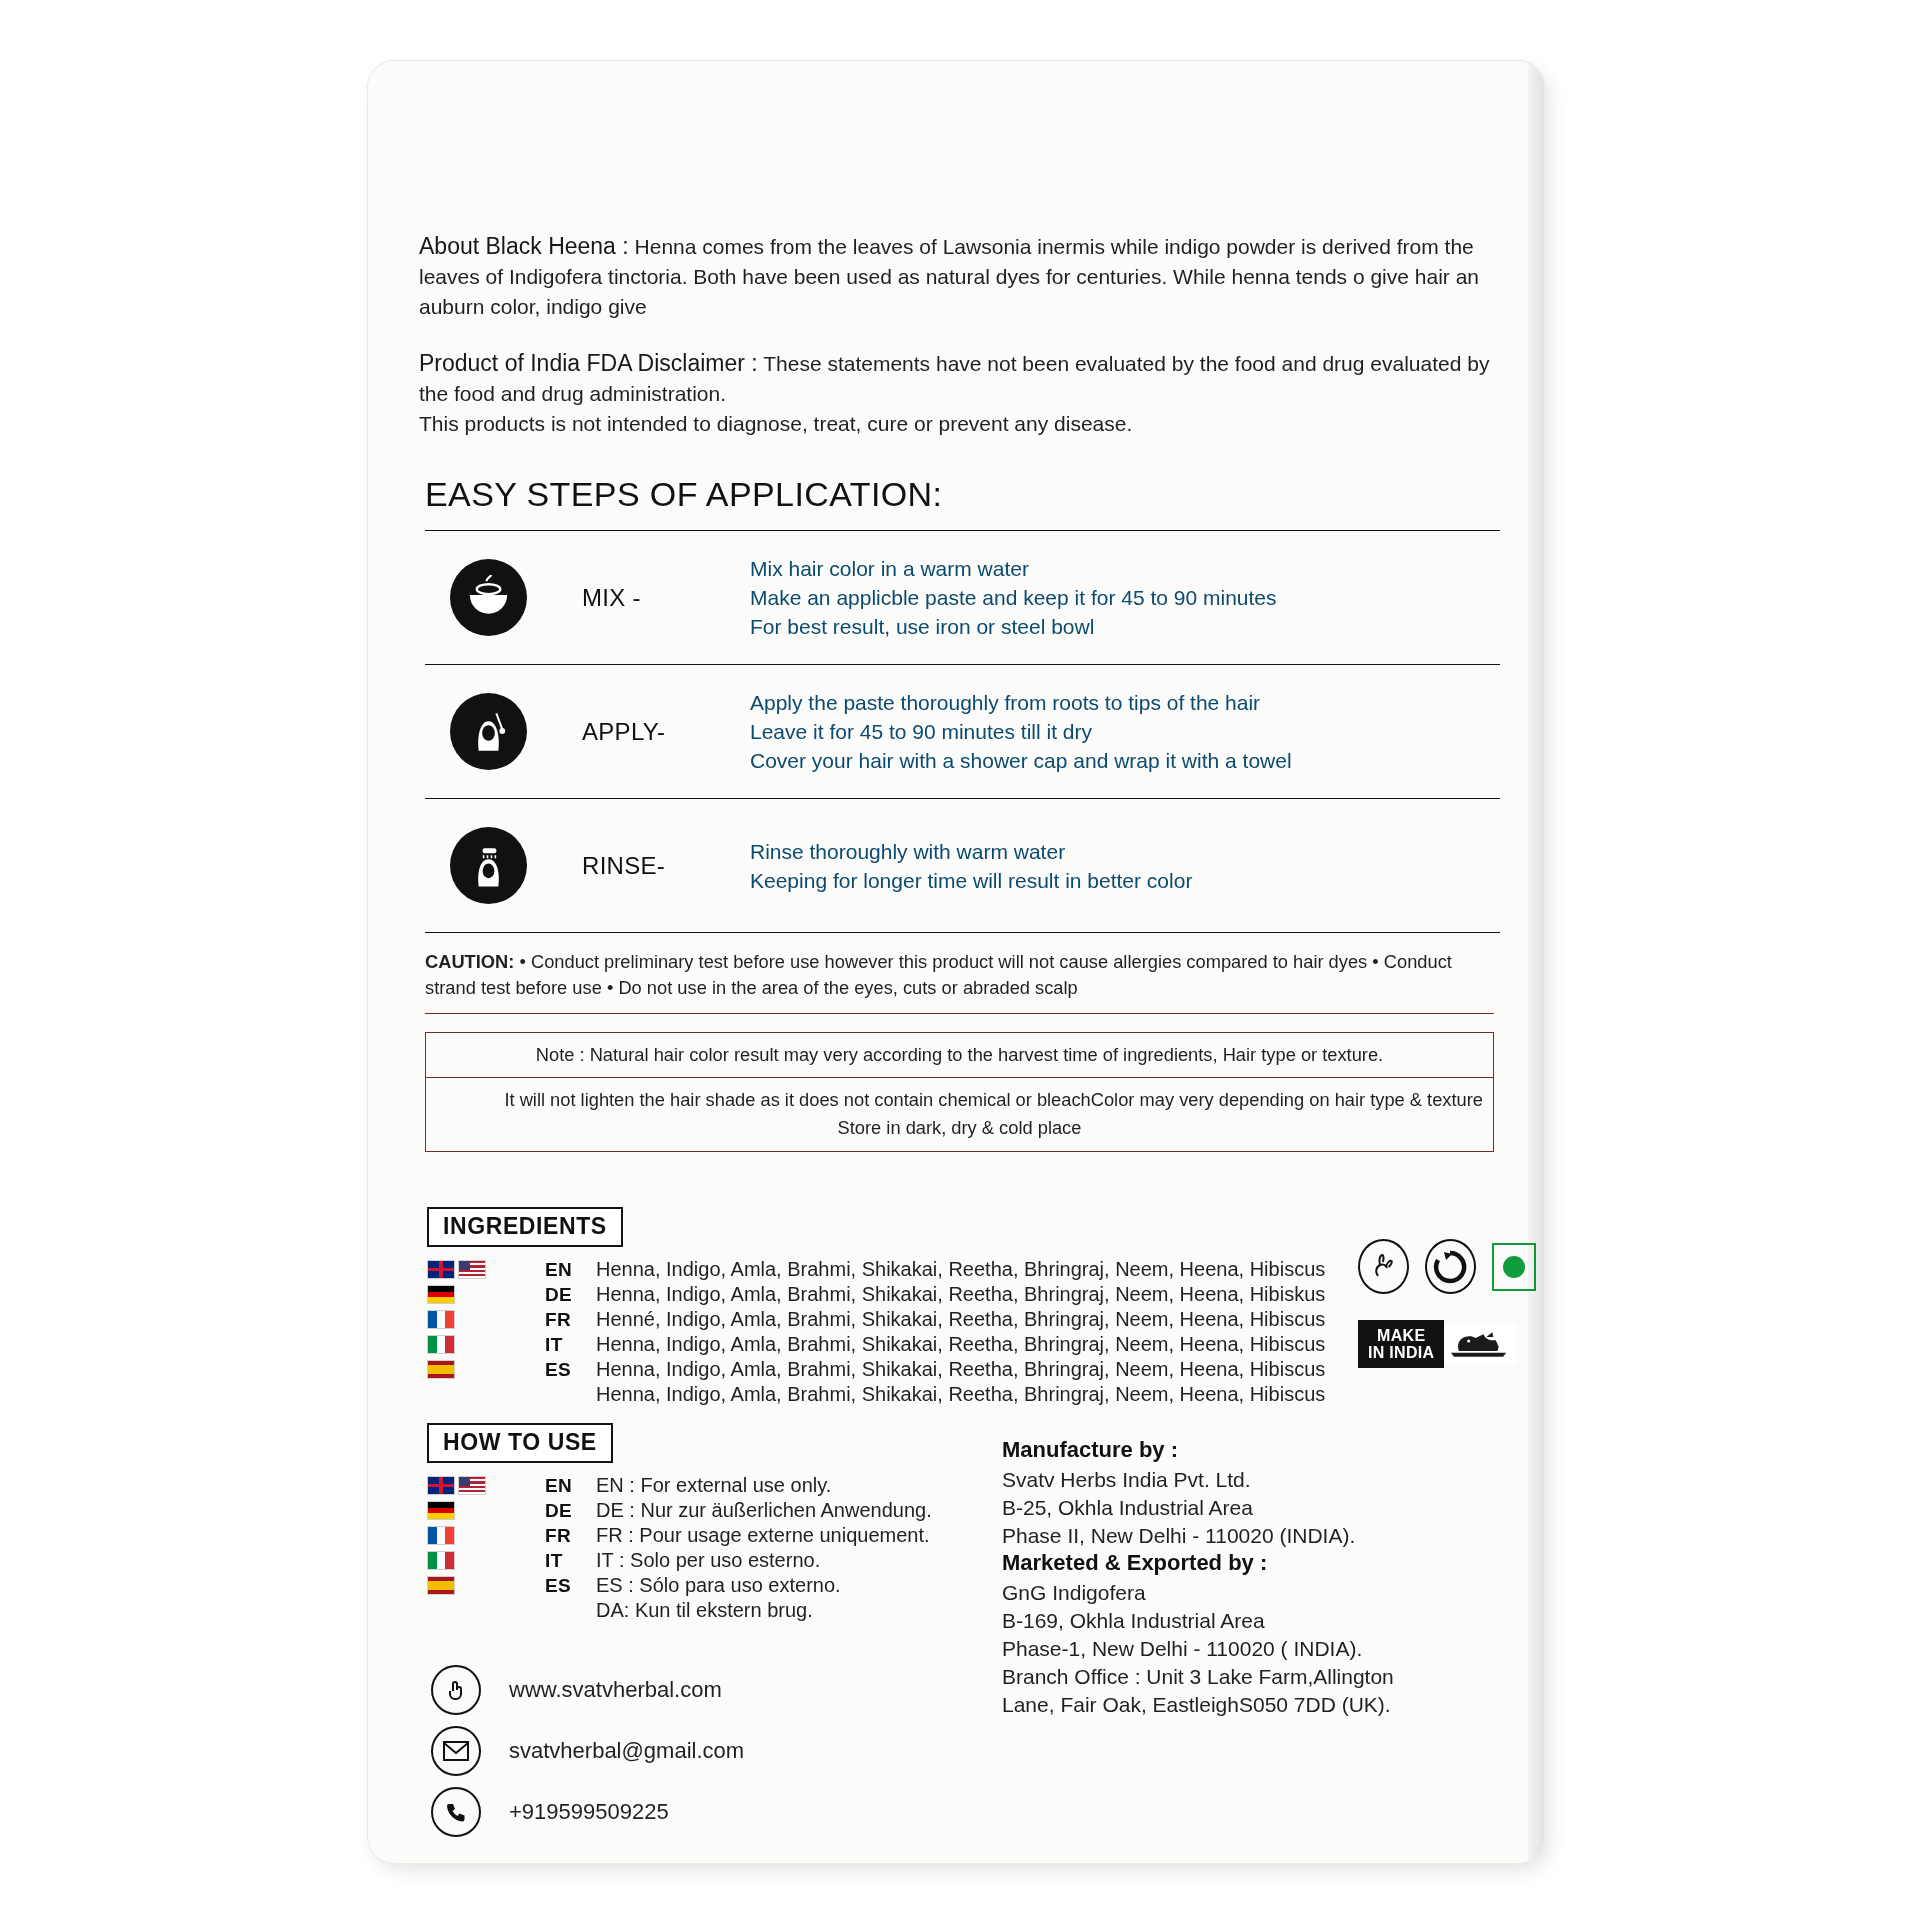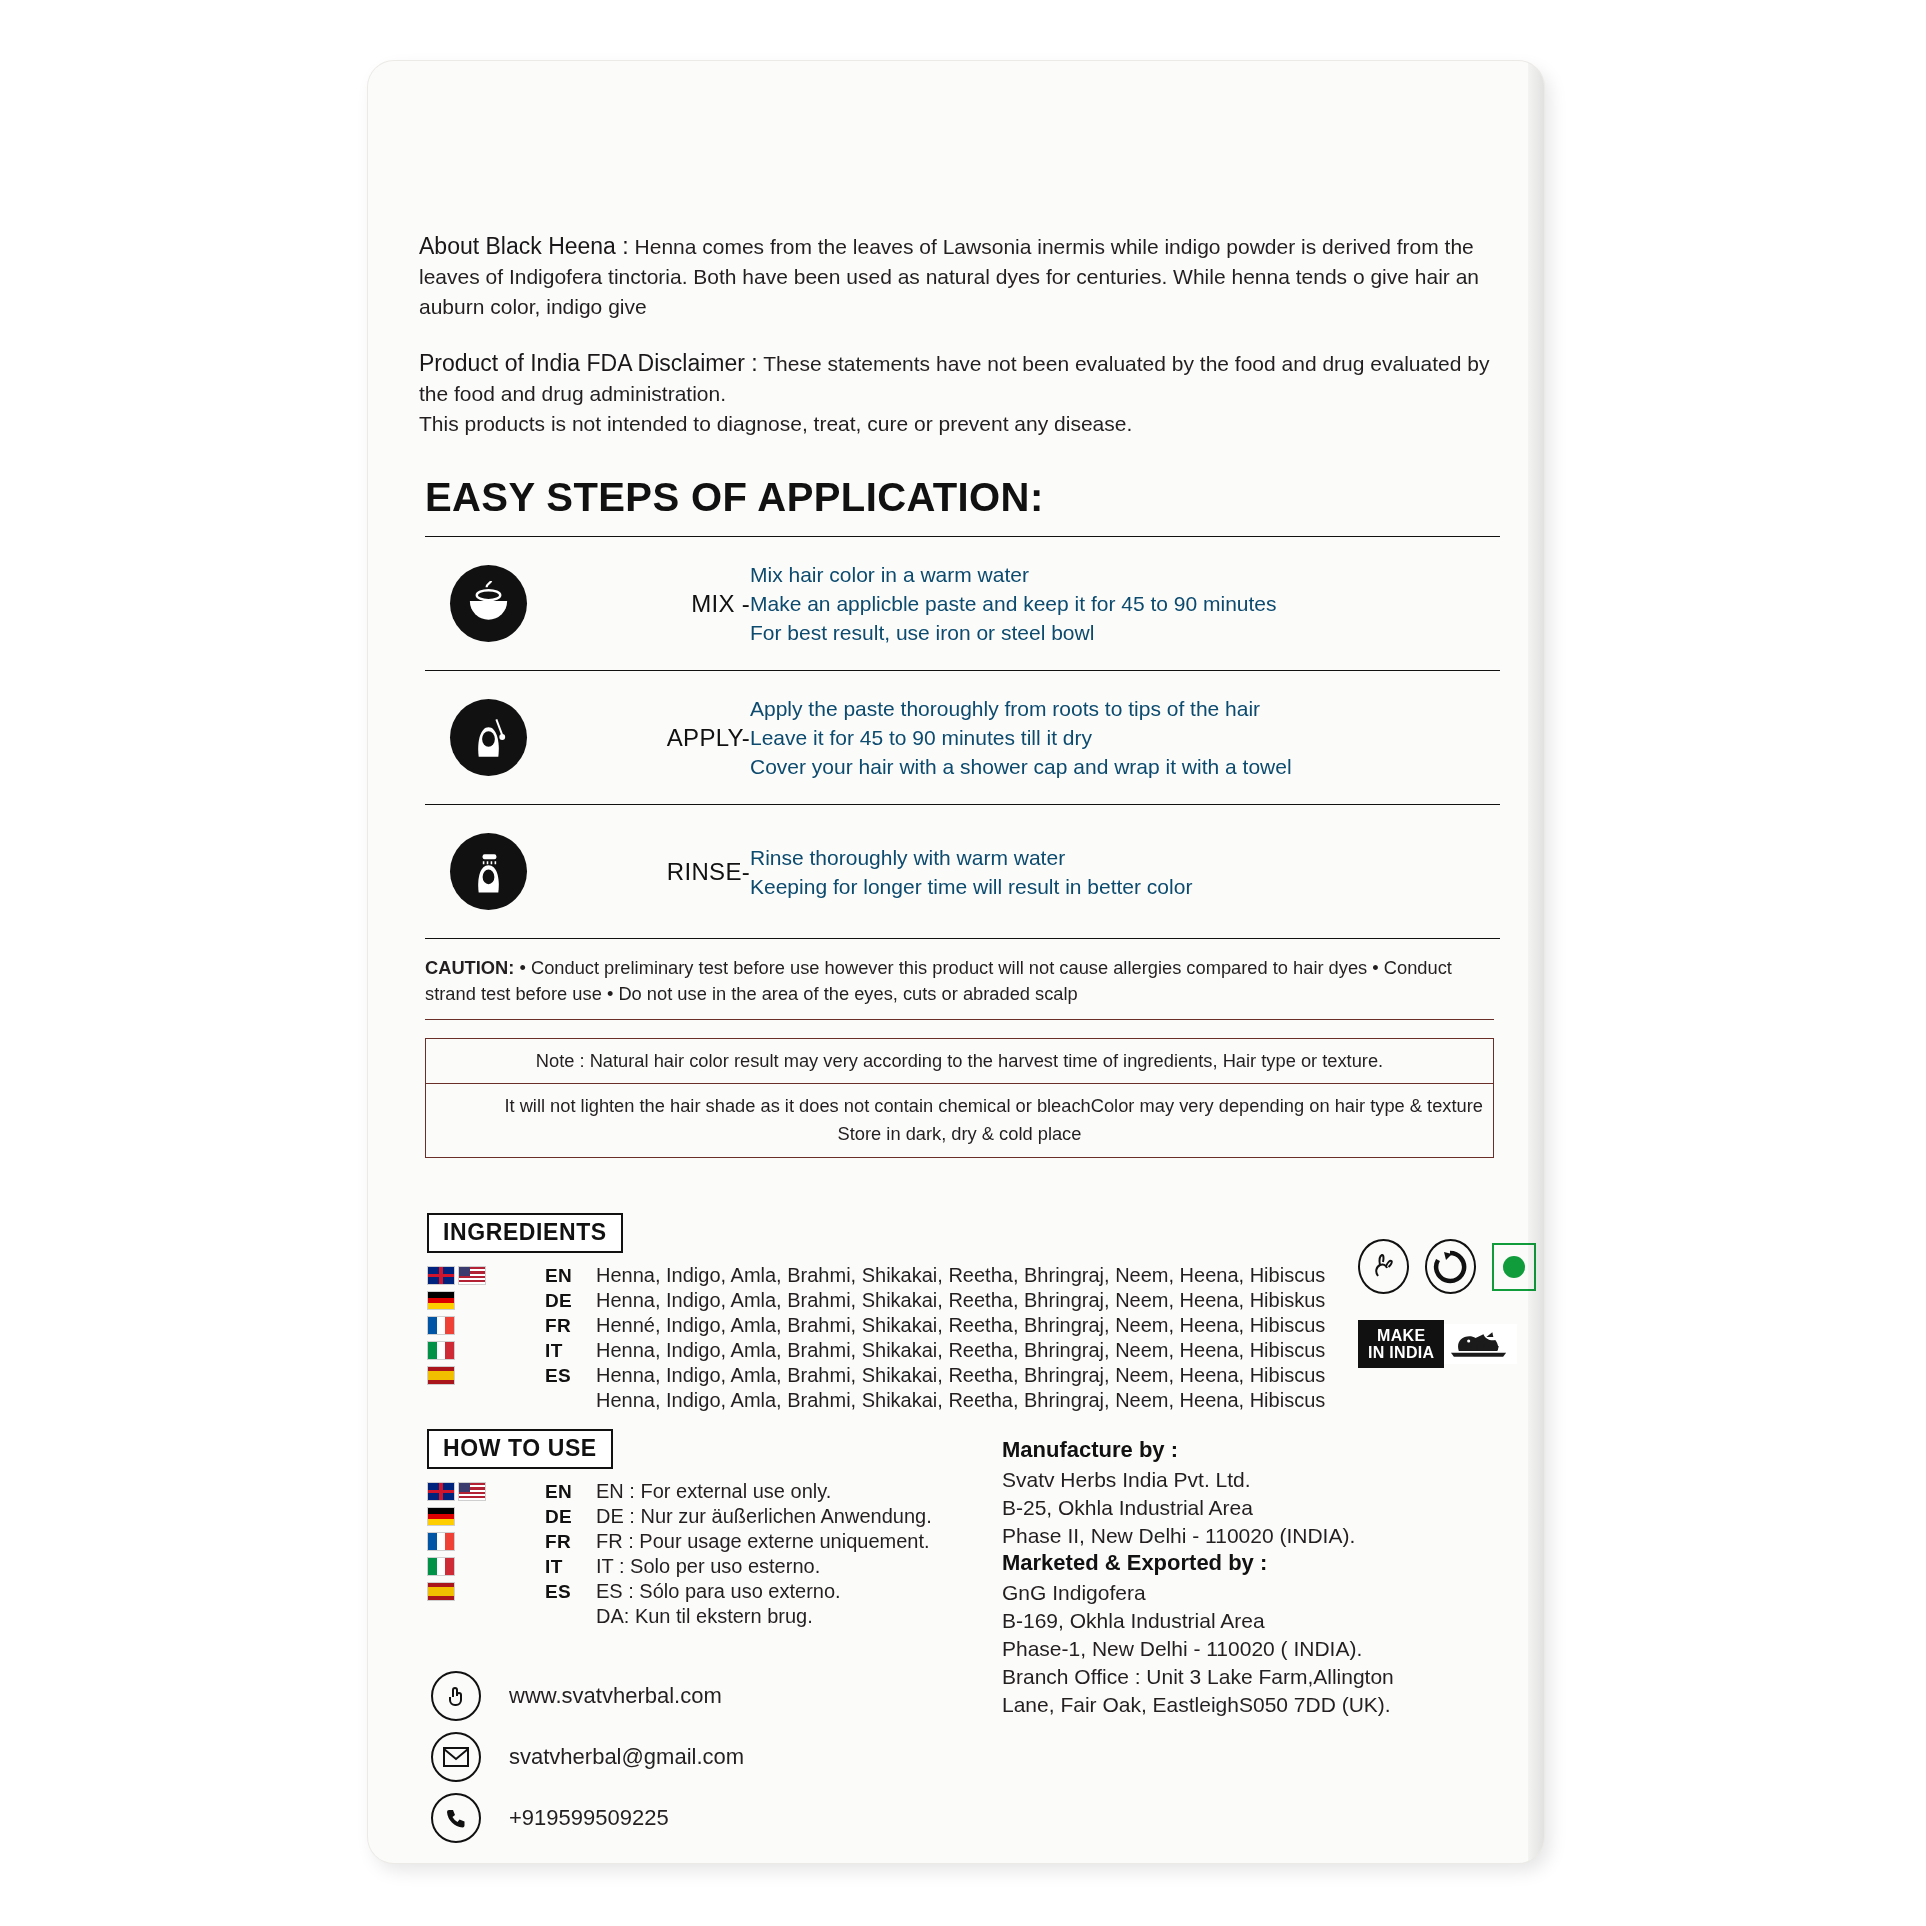--- a/index.html
+++ b/index.html
@@ -56,8 +56,8 @@
 
   
   .steps-title {
-    font-size: 40px;
-    font-weight: bold;
+    font-size: 34px;
+    font-weight: normal;
     letter-spacing: 0.4px;
     color: #111;
     margin: 36px 0 16px 6px;

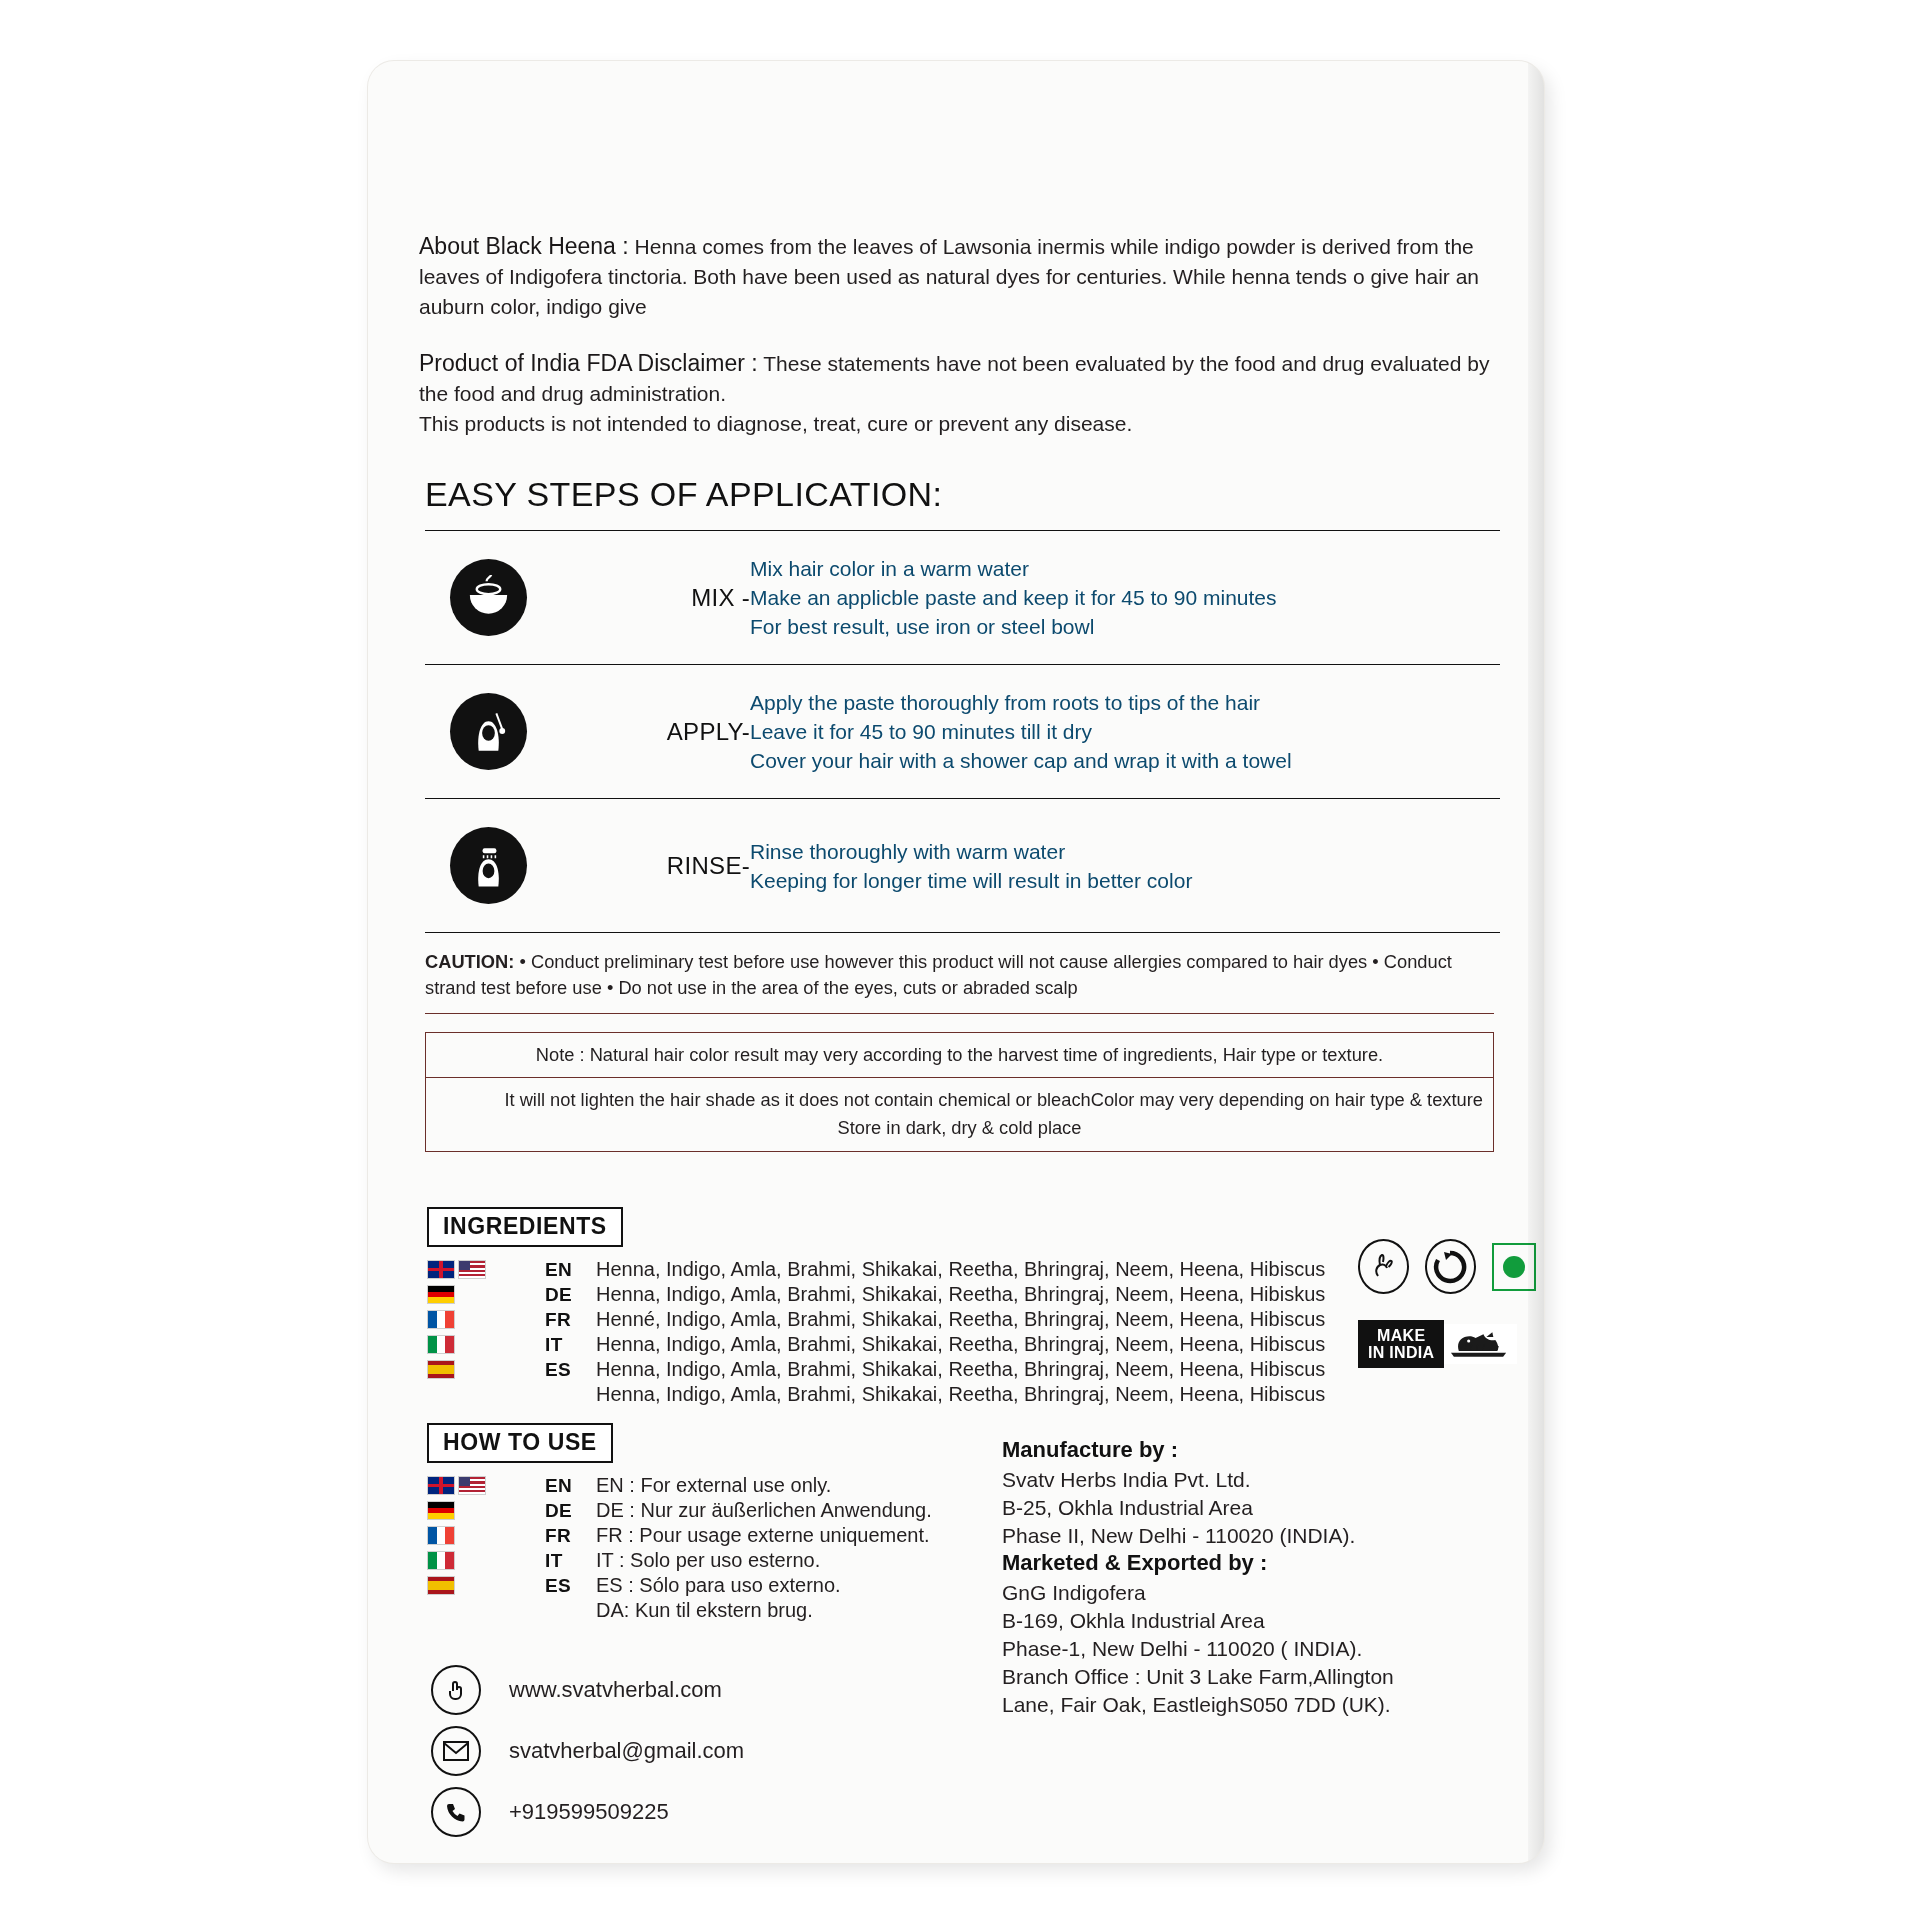--- a/index.html
+++ b/index.html
@@ -98,7 +98,6 @@
     color: #111;
     letter-spacing: 0.3px;
     padding-left: 30px;
-    text-align: right;
   }
   .step-lines {
     flex: 1;

